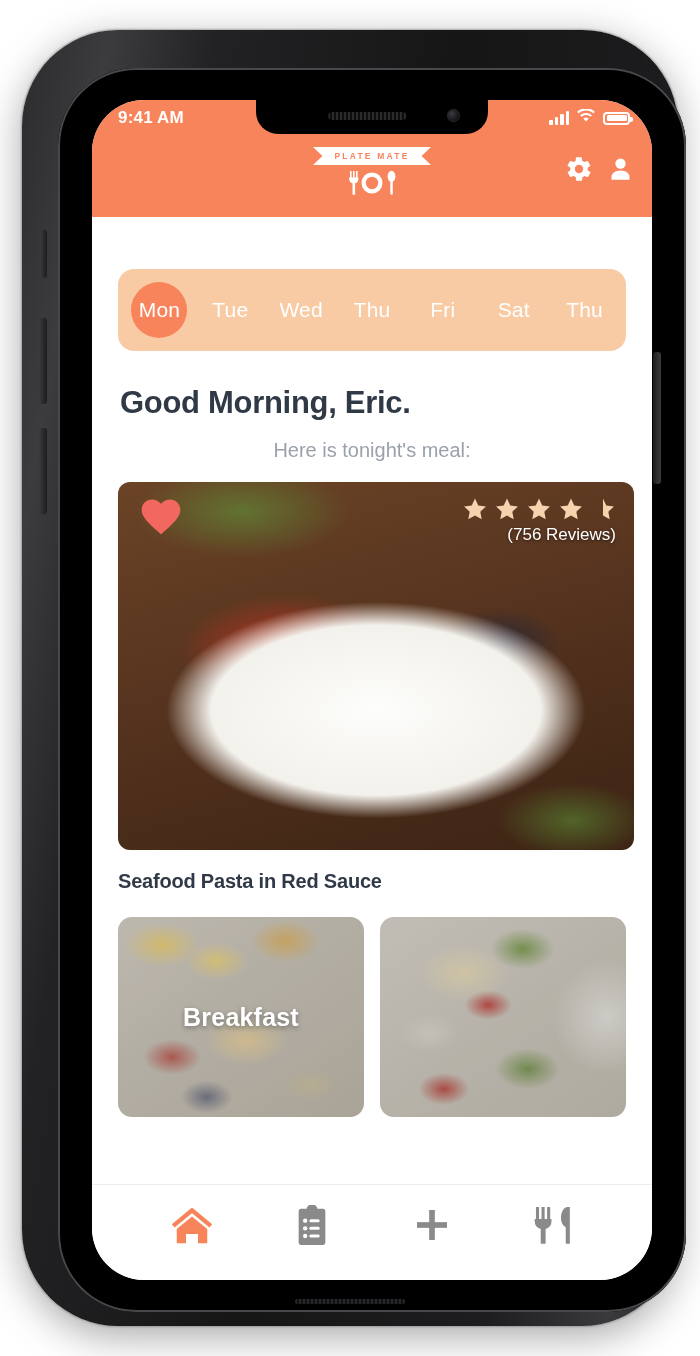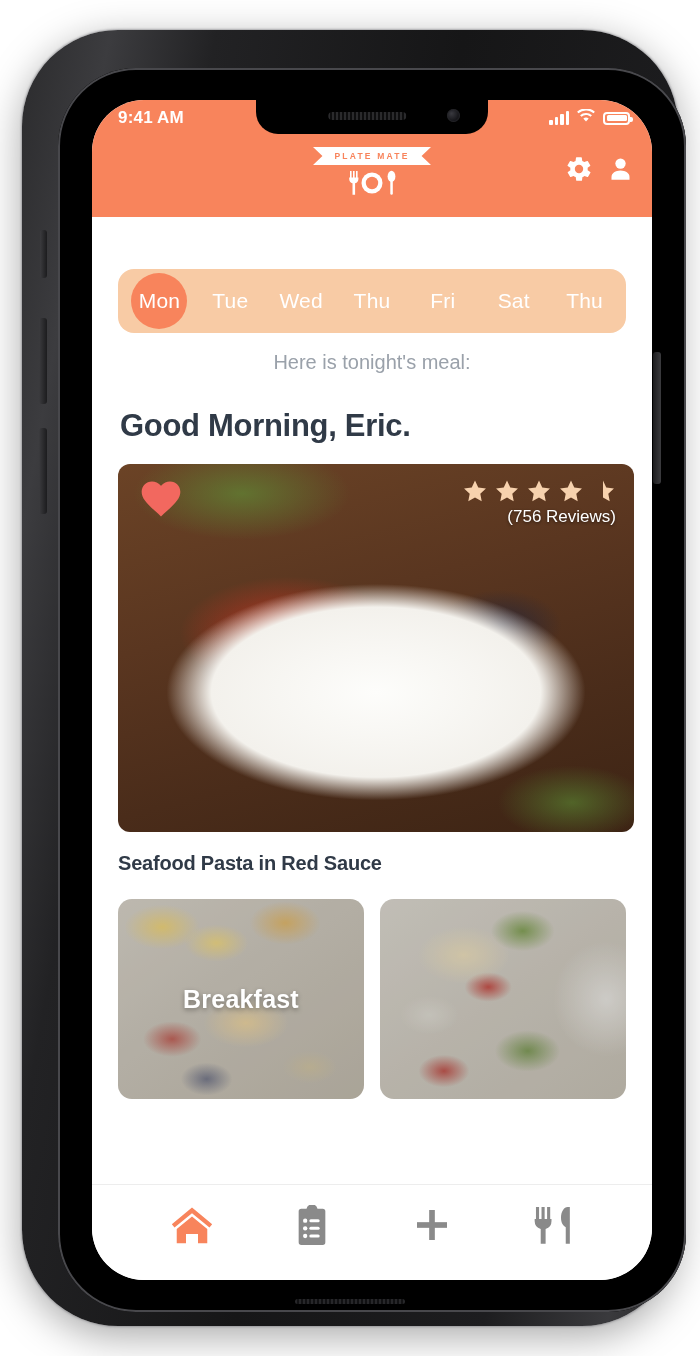--- a/index.html
+++ b/index.html
@@ -130,7 +130,7 @@
   
   #day-strip{
     margin:22px 26px 0 26px;
-    height:64px; border-radius:16px;
+    height:82px; border-radius:16px;
     background:#F8CBA5;
     display:flex; align-items:center;
     padding:8px 6px;

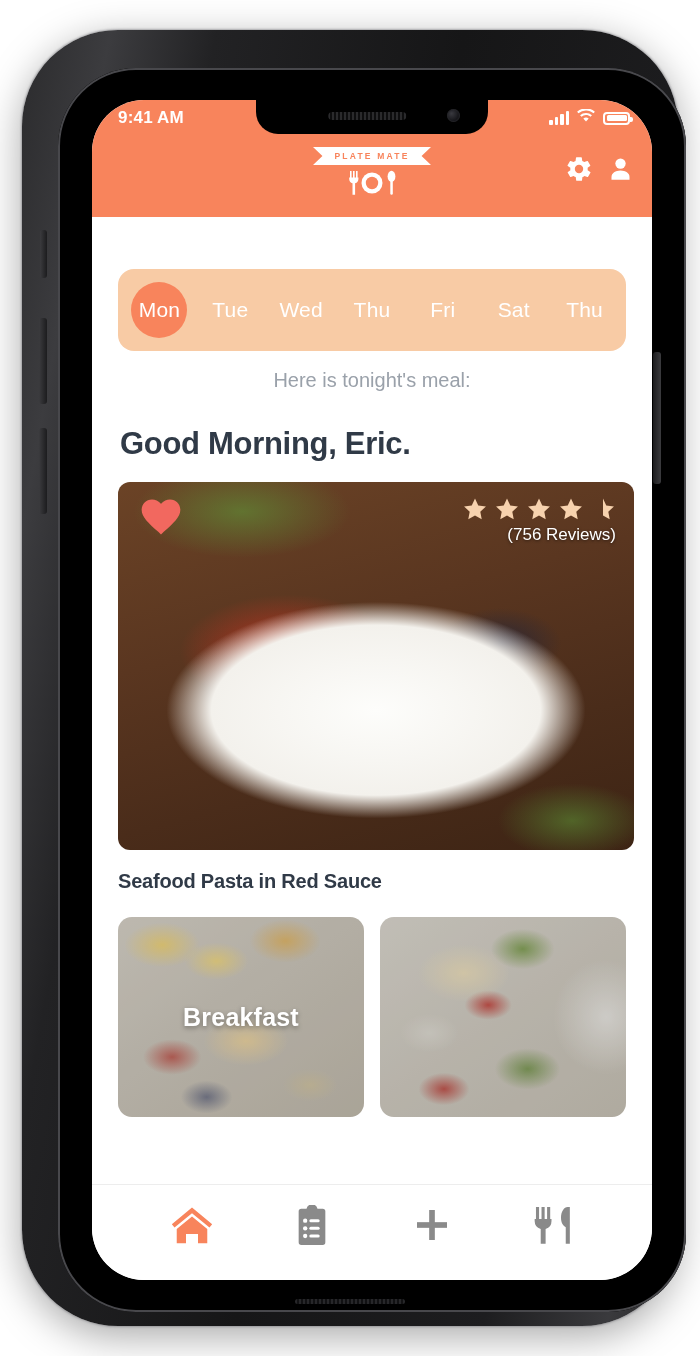--- a/index.html
+++ b/index.html
@@ -346,8 +346,8 @@
           </div>
       </div>
 
+      <div id="greeting">Good Morning, Eric.</div>
       <div id="subgreeting">Here is tonight's meal:</div>
-      <div id="greeting">Good Morning, Eric.</div>
 
       <div id="hero-card">
         <span id="heart-icon">

